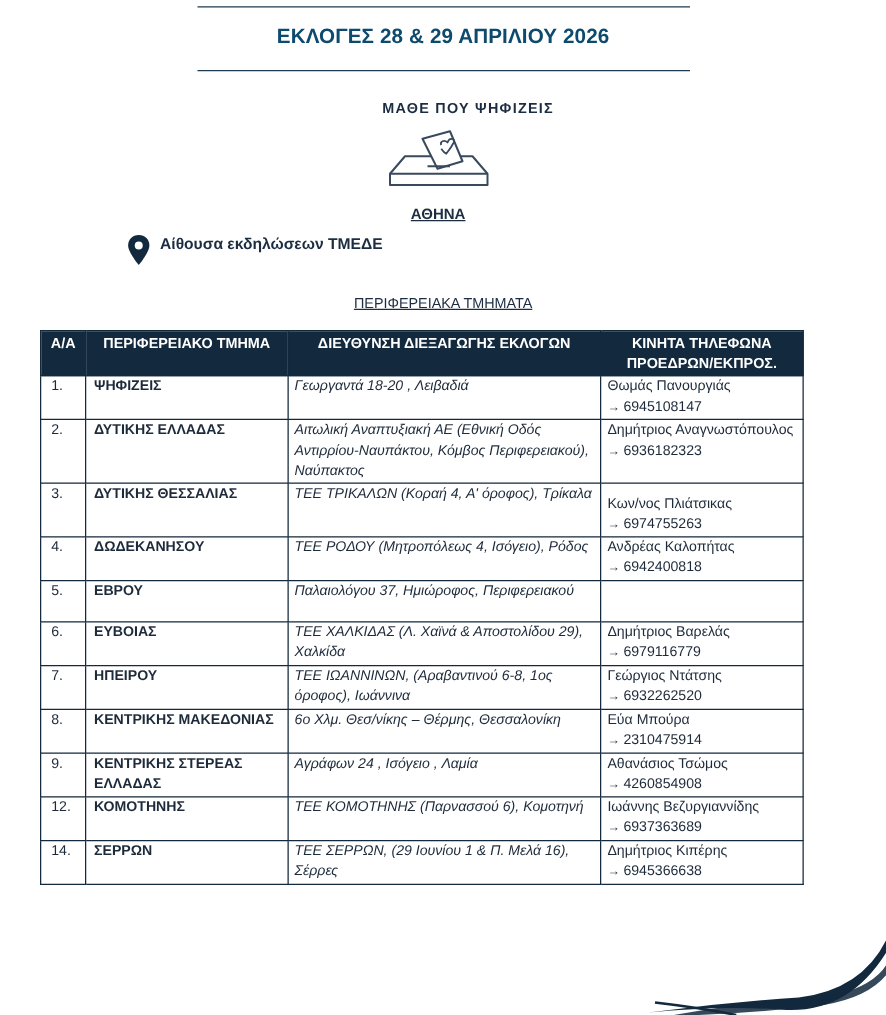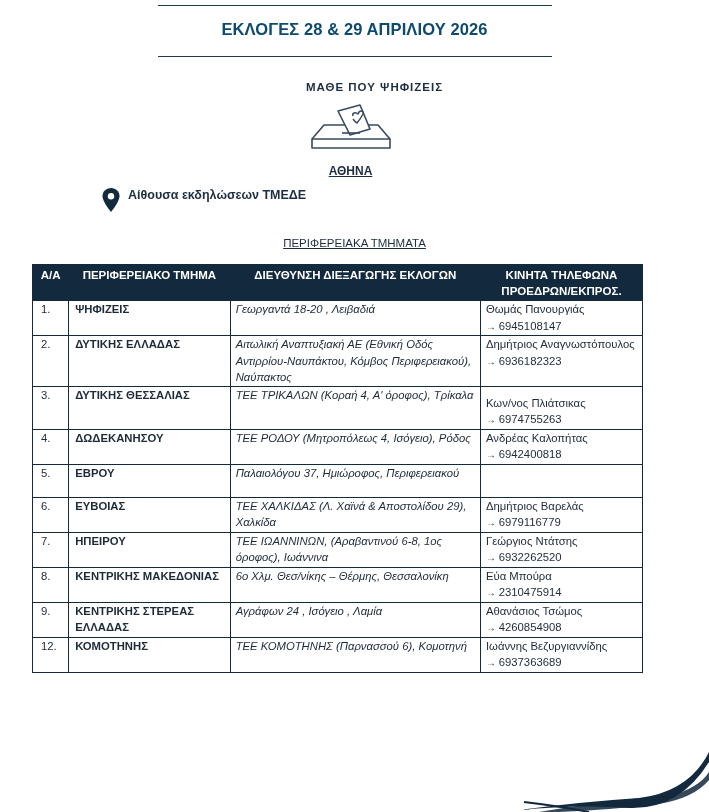--- a/index.html
+++ b/index.html
@@ -187,6 +187,15 @@
           <div class="phone">6937363689</div>
         </td>
     </tr>
+    <tr class="row">
+      <td class="aa">14.</td>
+      <td class="region">ΣΕΡΡΩΝ</td>
+      <td class="addr">ΤΕΕ ΣΕΡΡΩΝ, (29 Ιουνίου 1 &amp; Π. Μελά 16), Σέρρες</td>
+      <td class="contact">
+          <div>Δημήτριος Κιπέρης</div>
+          <div class="phone">6945366638</div>
+        </td>
+    </tr>
   </tbody>
 </table>
 

